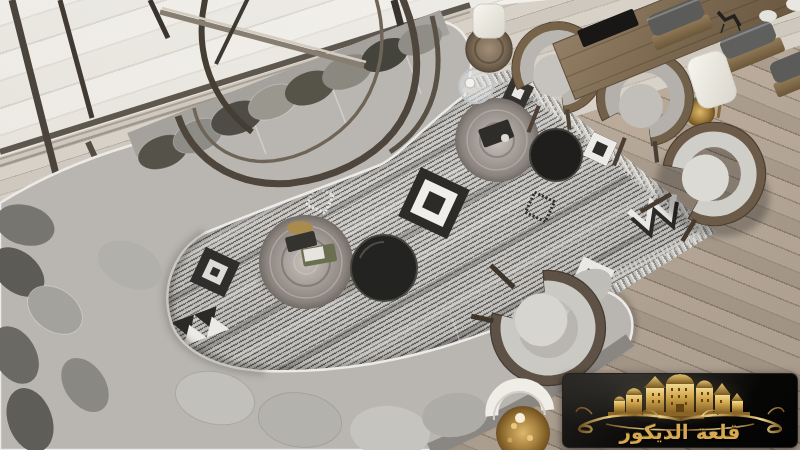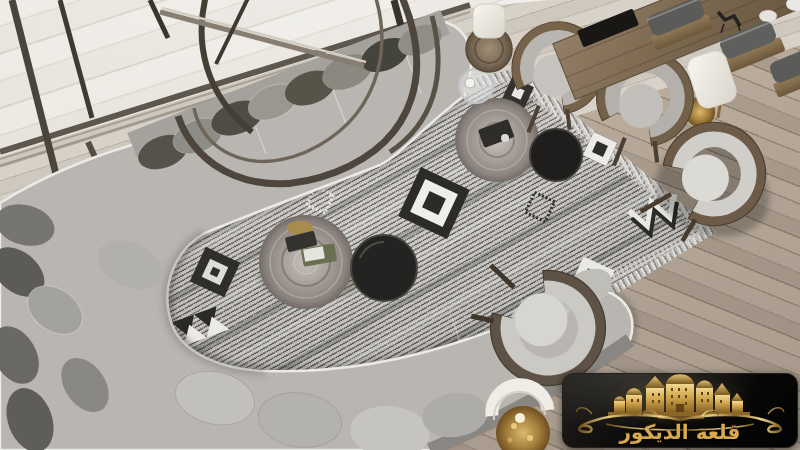--- a/index.html
+++ b/index.html
@@ -52,7 +52,7 @@
   
   .logo{
     position:absolute;left:562px;top:373px;width:236px;height:75px;
-    border-radius:12px;
+    border-radius:7px;
     background:
       radial-gradient(ellipse at 30% 0%, #35332f, rgba(20,19,17,0) 55%),
       linear-gradient(135deg,#23211e,#0b0a09 45%,#020202);

